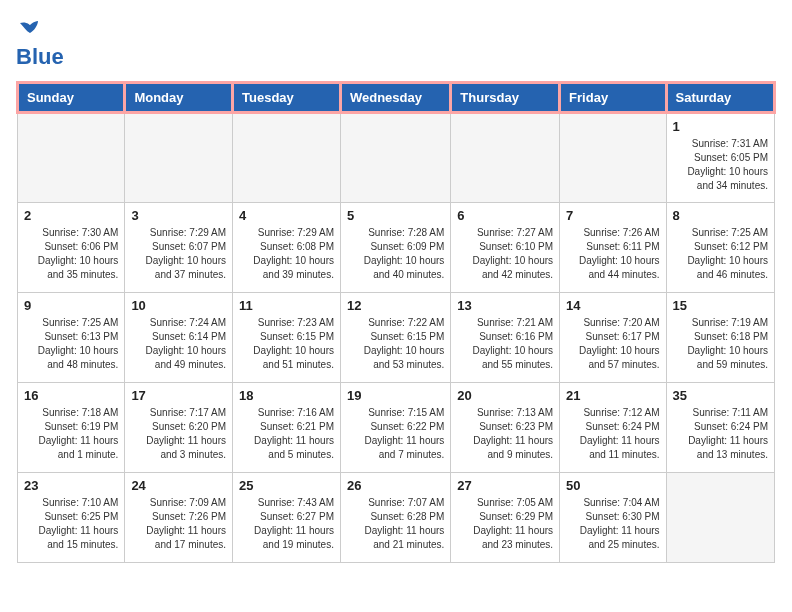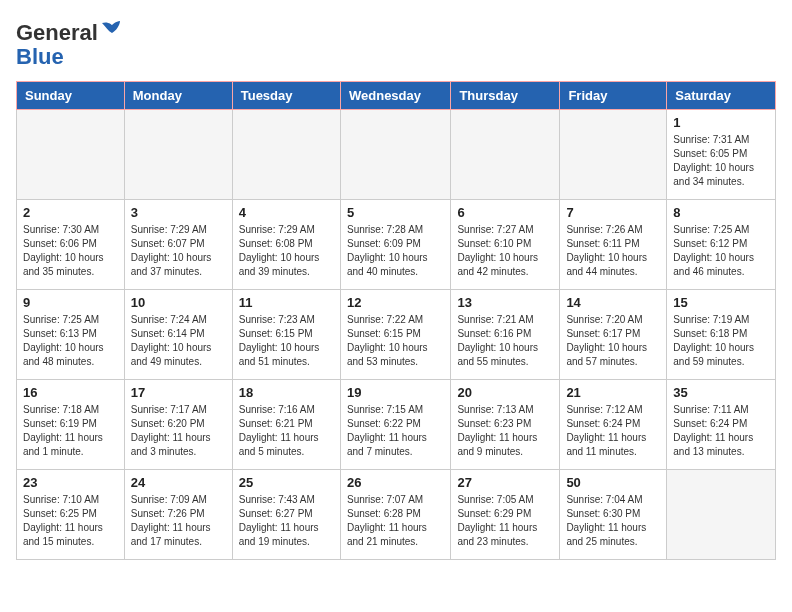--- a/index.html
+++ b/index.html
@@ -95,7 +95,7 @@
   <div class="logo">
     <div>
       <div class="logo-text">
-        <span class="general">General</span><svg class="logo-icon" viewBox="0 0 24 18">
+        <svg class="logo-icon" viewBox="0 0 24 18">
             <path d="M20 2 C16 2 12 6 12 6 C12 6 8 2 2 4 C6 8 8 12 12 14 C16 12 20 6 20 2Z" fill="#2563b0"></path>
           </svg>
         <br><span class="blue">Blue</span>

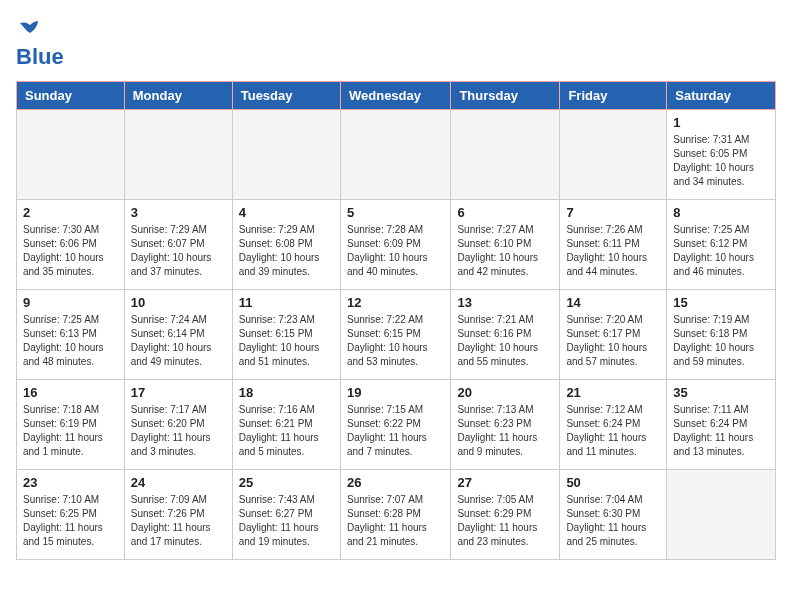--- a/index.html
+++ b/index.html
@@ -58,7 +58,7 @@
       font-weight: bold;
       padding: 6px 8px;
       text-align: left;
-      border: 1px solid #fca5a5;
+      border: 3px solid #fca5a5;
     }
     .calendar td {
       vertical-align: top;

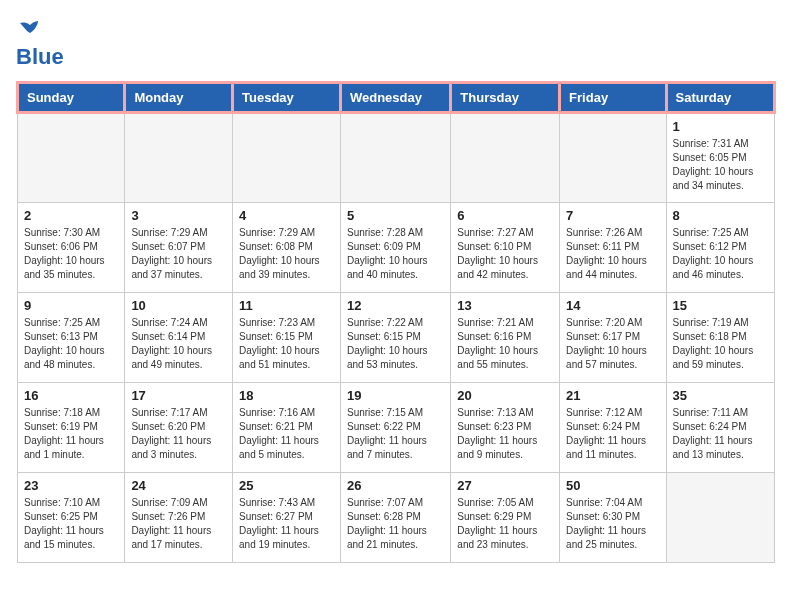--- a/index.html
+++ b/index.html
@@ -83,6 +83,7 @@
       font-size: 10px;
       color: #333;
       line-height: 1.4;
+      text-align: right;
     }
     tr.week-row td {
       height: 90px;

